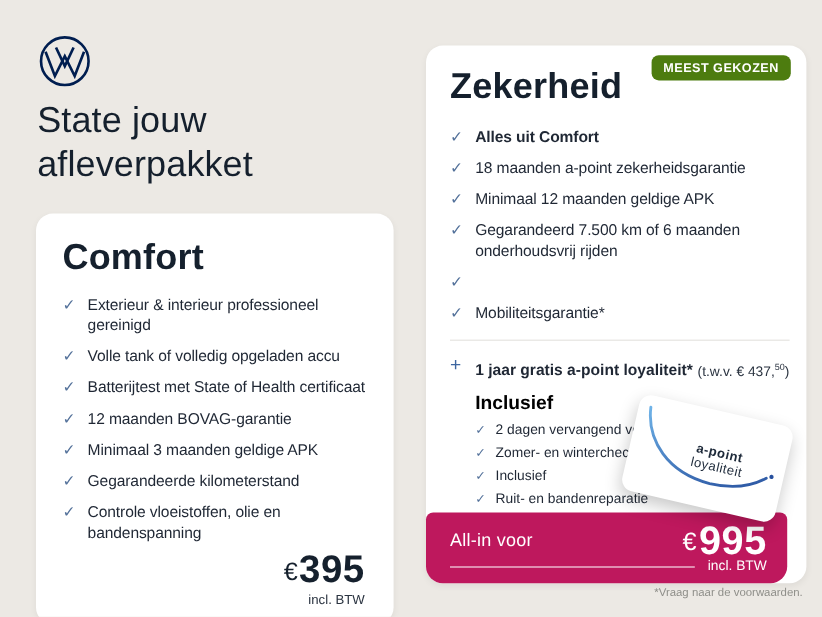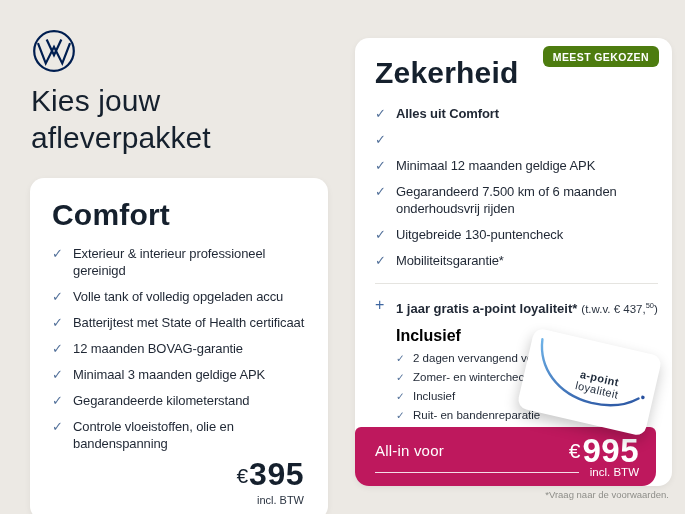--- a/index.html
+++ b/index.html
@@ -95,7 +95,7 @@
 </div>
 
 <h1 class="page-title">
-  <span>Kies jouw</span><br>
+  <span>State jouw</span><br>
   <span>afleverpakket</span>
 </h1>
 

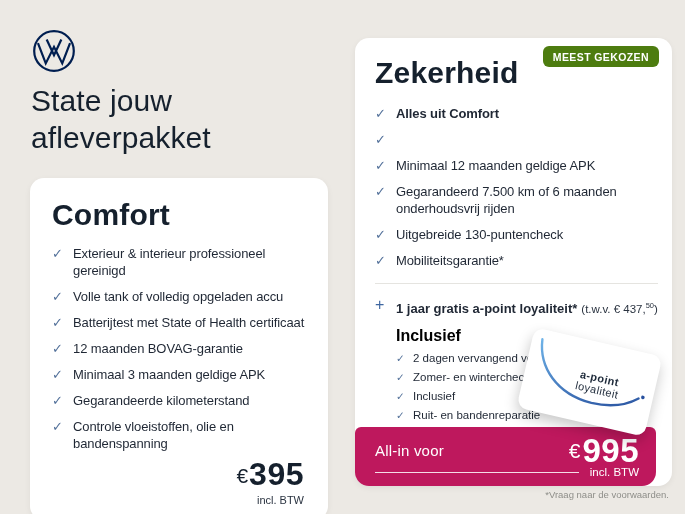--- a/index.html
+++ b/index.html
@@ -147,6 +147,7 @@
       </li>
     <li>
         <span class="check">✓</span>
+        <span>18 maanden a-point zekerheidsgarantie</span>
       </li>
     <li>
         <span class="check">✓</span>

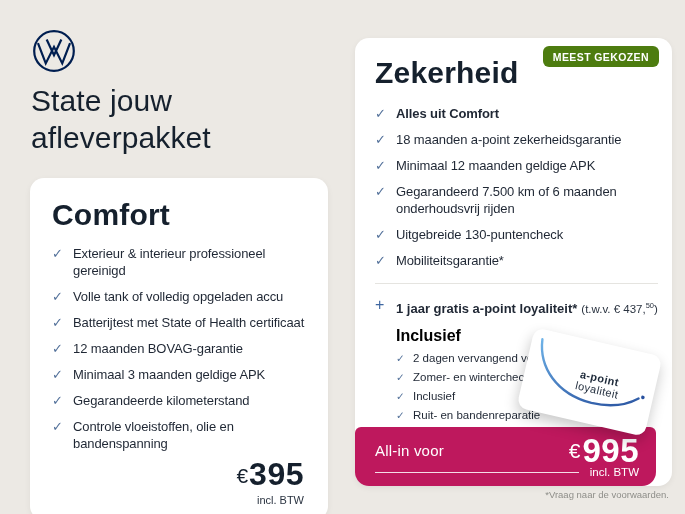--- a/index.html
+++ b/index.html
@@ -159,7 +159,6 @@
       </li>
     <li>
         <span class="check">✓</span>
-        <span>Uitgebreide 130-puntencheck</span>
       </li>
     <li>
         <span class="check">✓</span>

